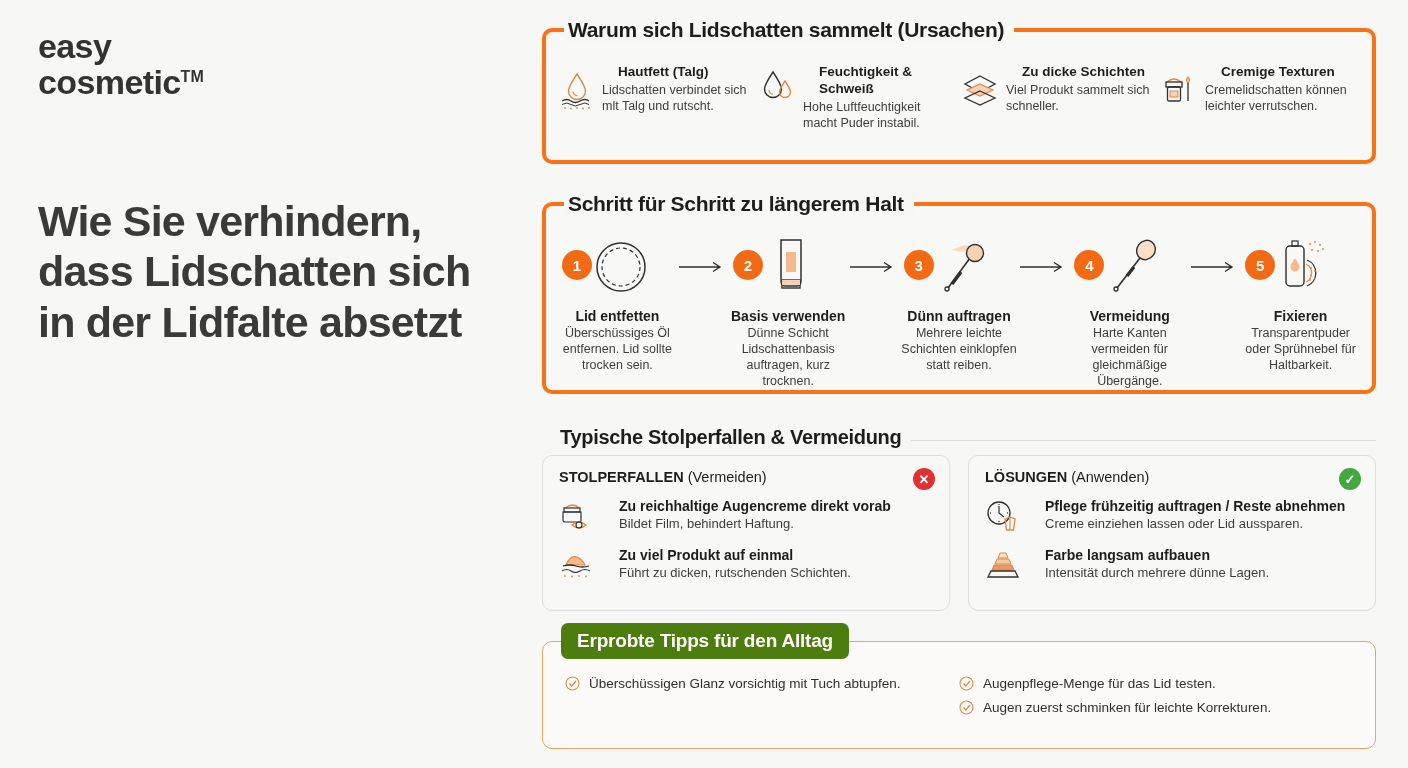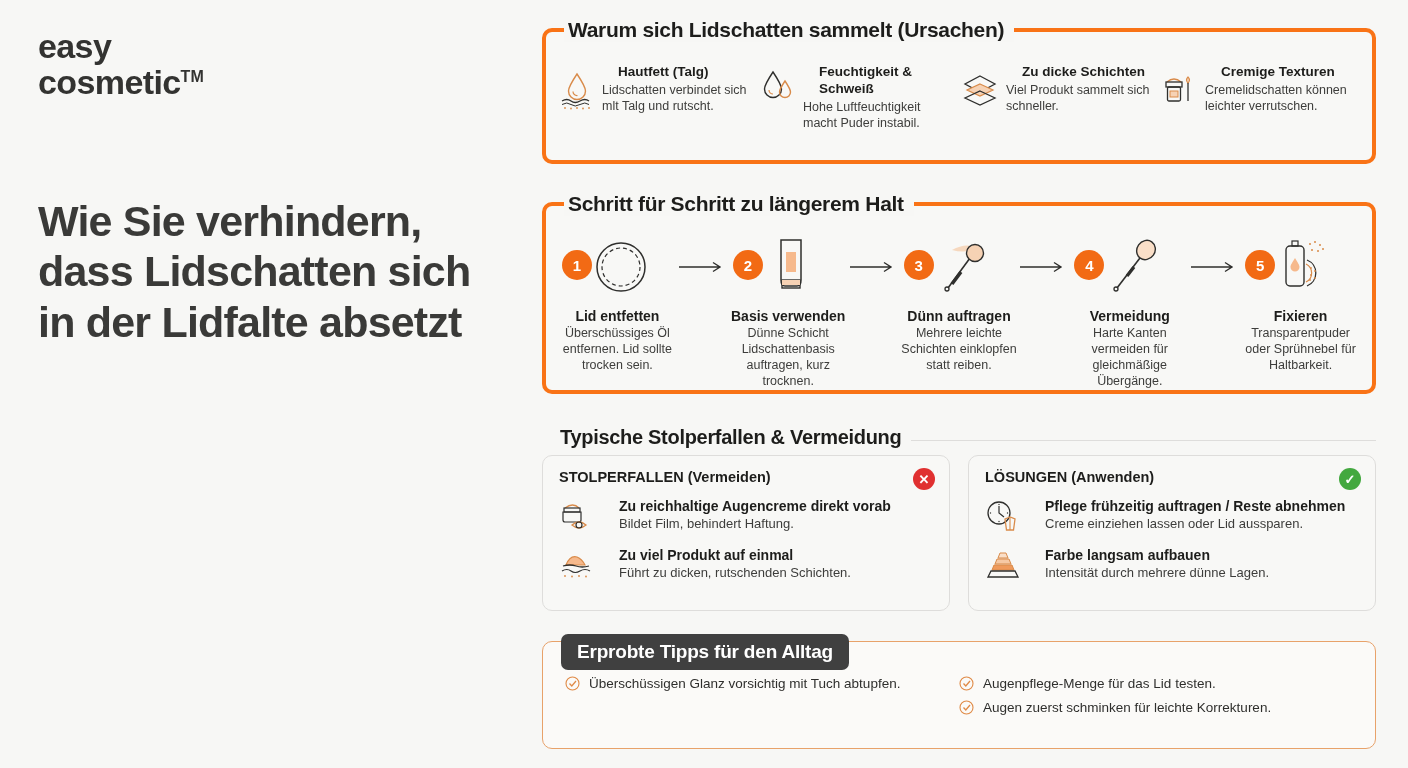--- a/index.html
+++ b/index.html
@@ -79,7 +79,7 @@
   }
   .card-h { font-size: 14.5px; color: #1d1d1b; }
   .card-h b { font-weight: 700; }
-  .card-h span { font-weight: 700; }
+  .card-h span { font-weight: 400; }
   .stamp {
     position: absolute; right: 14px; top: 12px;
     width: 22px; height: 22px; border-radius: 50%;

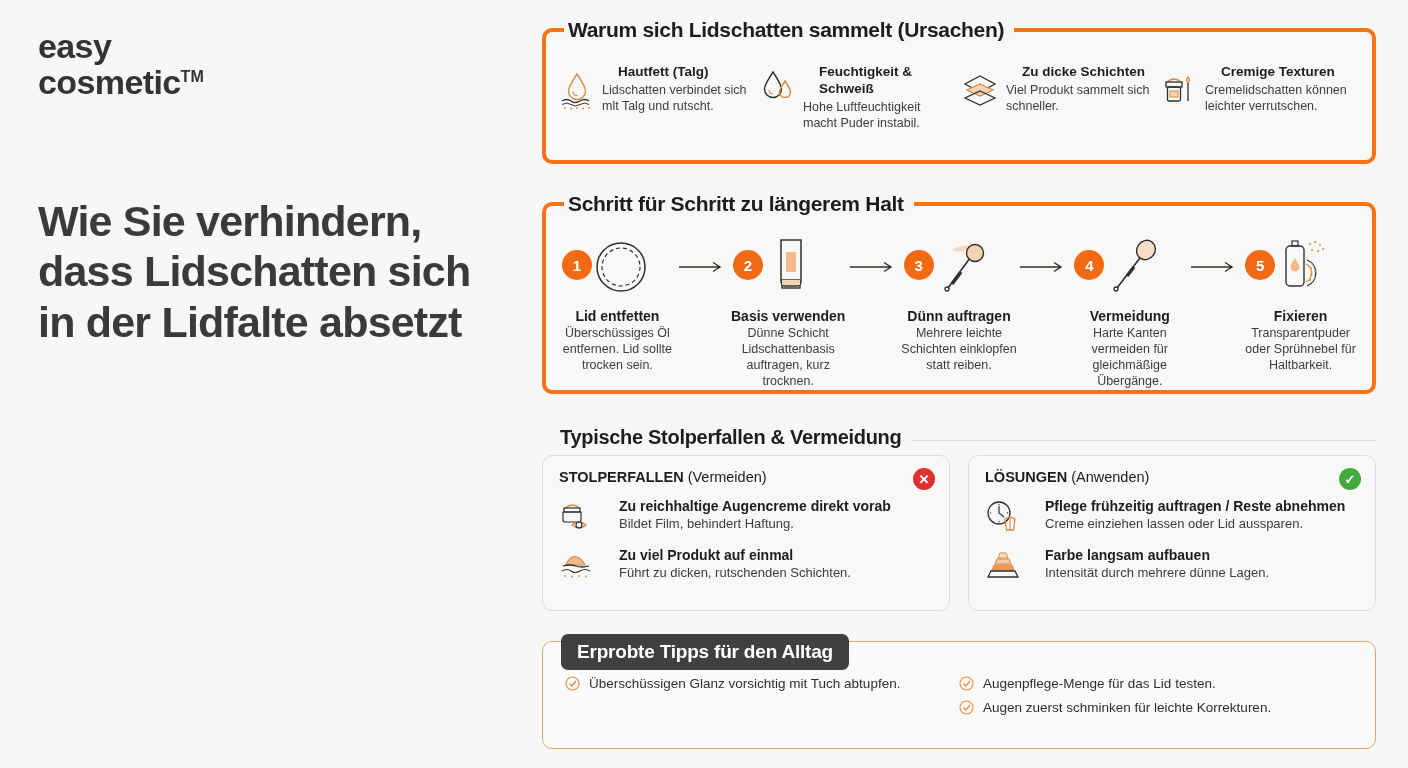--- a/index.html
+++ b/index.html
@@ -101,9 +101,9 @@
   }
   .tips-badge {
     position: absolute; top: -19px; left: 18px;
-    background: #404040; color: #fff;
+    background: #4d7c0f; color: #fff;
     font-size: 19px; font-weight: 700; letter-spacing: -0.2px;
-    padding: 7px 16px; border-radius: 7px; margin-top: 11px;
+    padding: 7px 16px; border-radius: 7px;
   }
   .tips-grid { display: flex; }
   .tips-col { width: 50%; }

